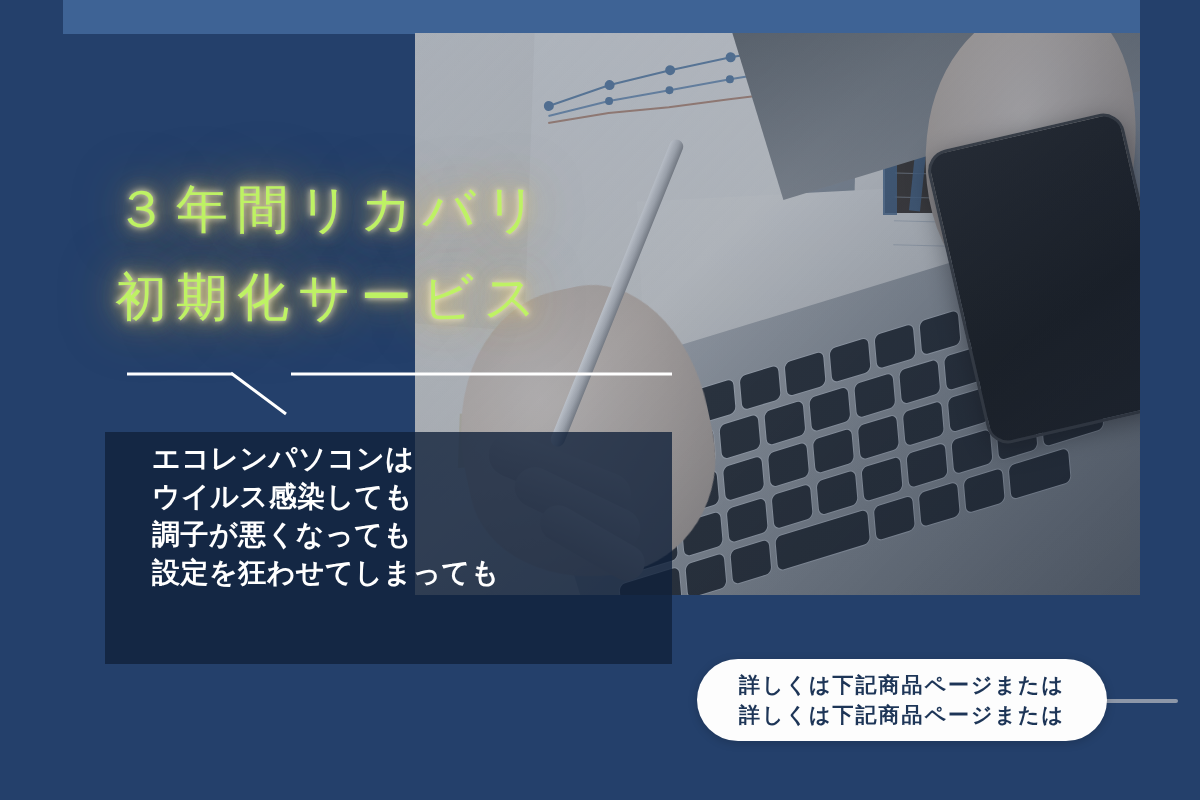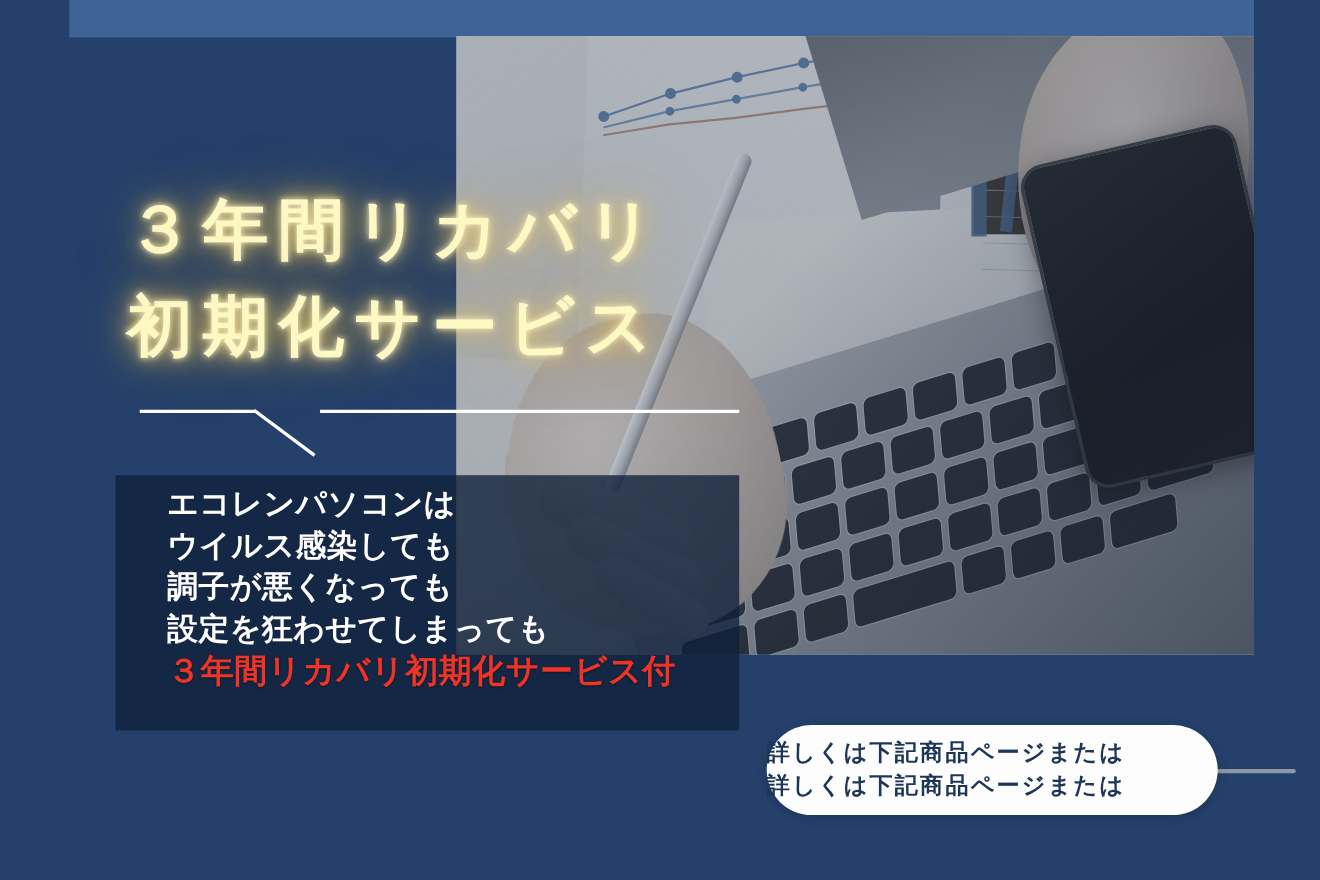--- a/index.html
+++ b/index.html
@@ -141,9 +141,9 @@
   .headline{
     position:absolute;left:115px;top:165px;
     z-index:6;
-    color:#fef9c3;
-    font-size:60px;
-    font-weight:700;
+    color:#bef264;
+    font-size:52px;
+    font-weight:400;
     letter-spacing:9px;
     line-height:88px;
     white-space:nowrap;

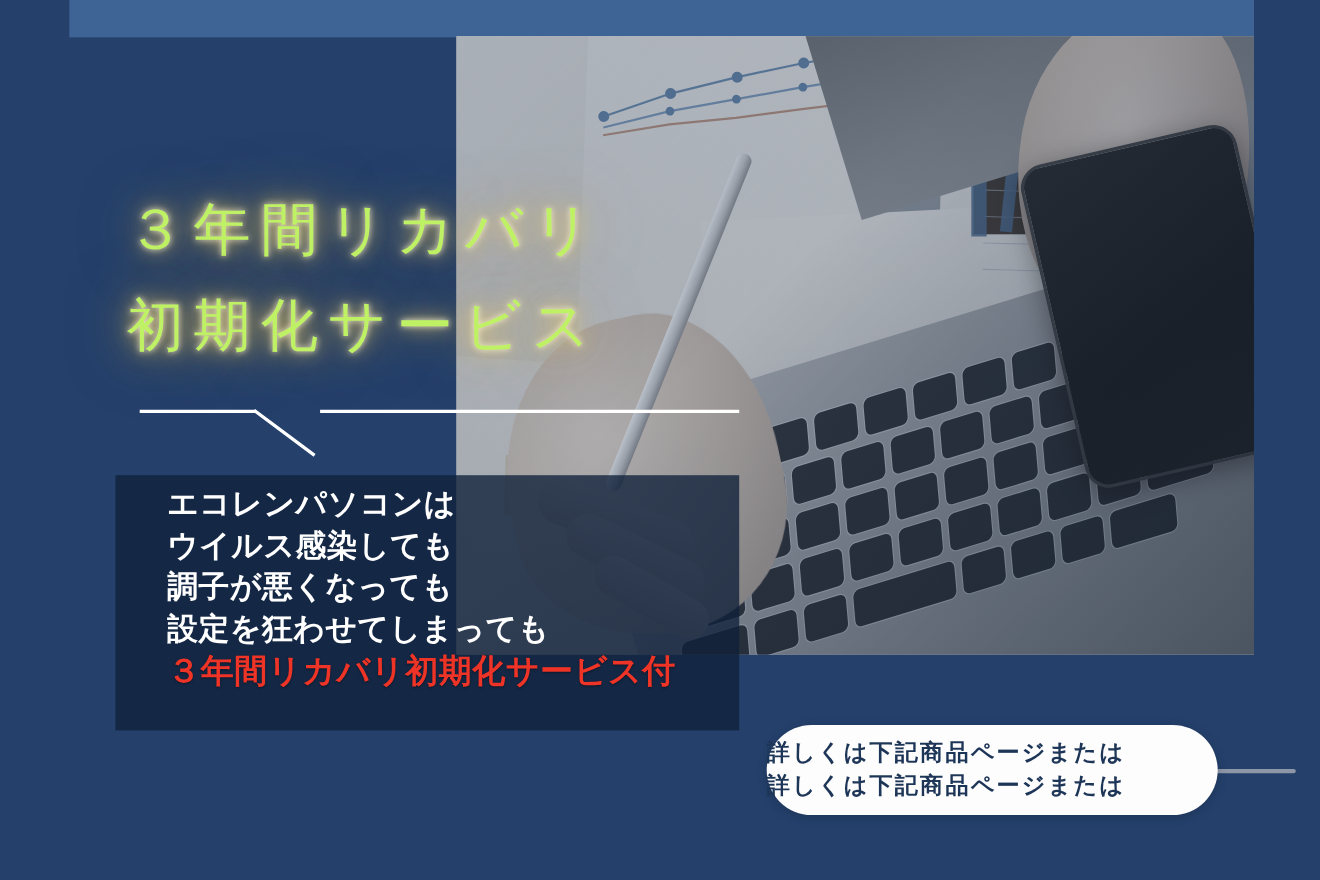--- a/index.html
+++ b/index.html
@@ -171,7 +171,6 @@
   .panel-text .ln{
     color:#ffffff;font-size:28px;font-weight:600;letter-spacing:.5px;
     white-space:nowrap;
-    font-family:Liberation Serif, serif;
   }
   .panel-text .red{
     color:#ee3327;font-size:30px;font-weight:700;letter-spacing:.5px;

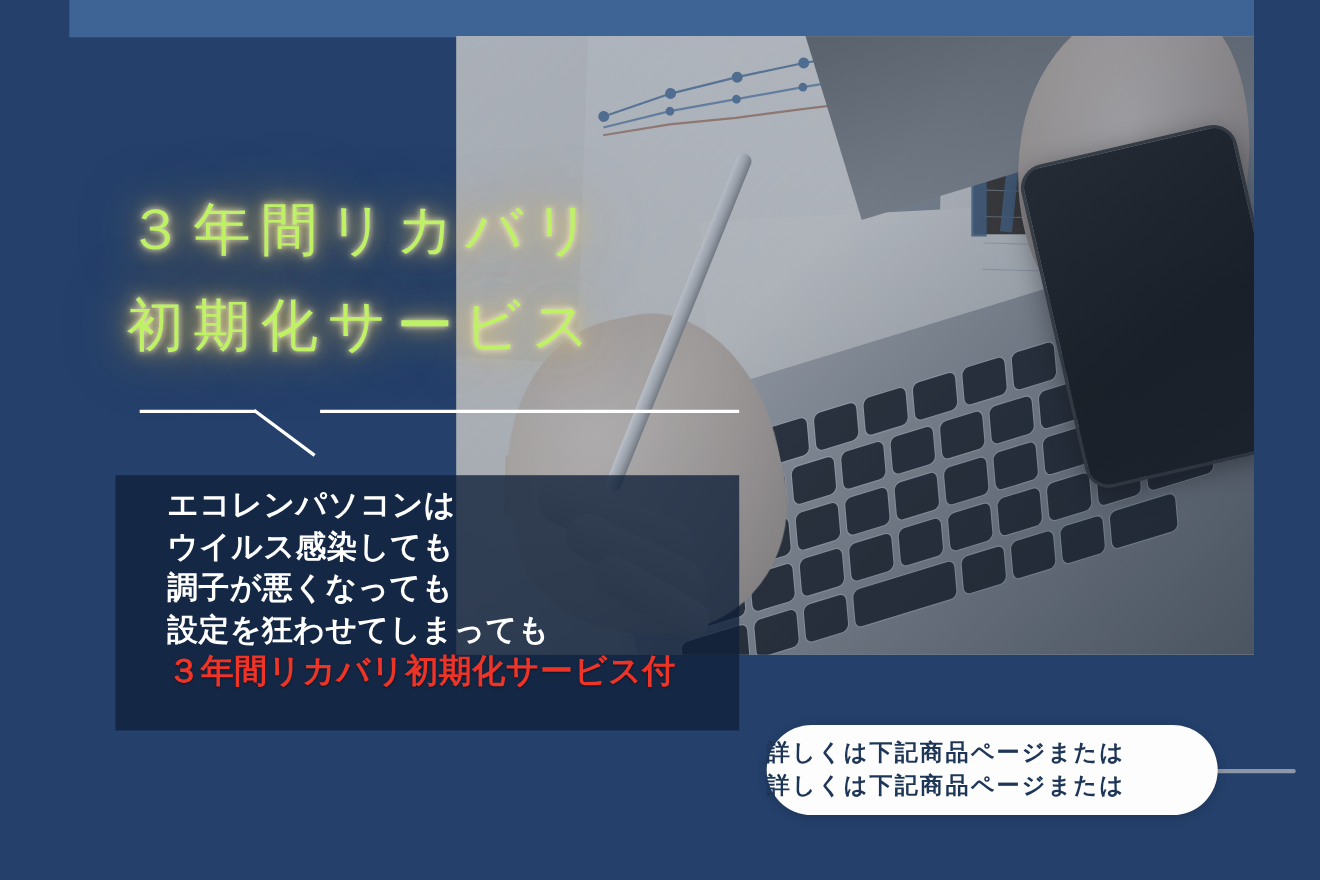--- a/index.html
+++ b/index.html
@@ -355,7 +355,6 @@
     <div class="ln">ウイルス感染しても</div>
     <div class="ln">調子が悪くなっても</div>
     <div class="ln">設定を狂わせてしまっても</div>
-    <div class="red">３年間リカバリ初期化サービス付</div>
   </div>
 
   <div class="pill-line"></div>

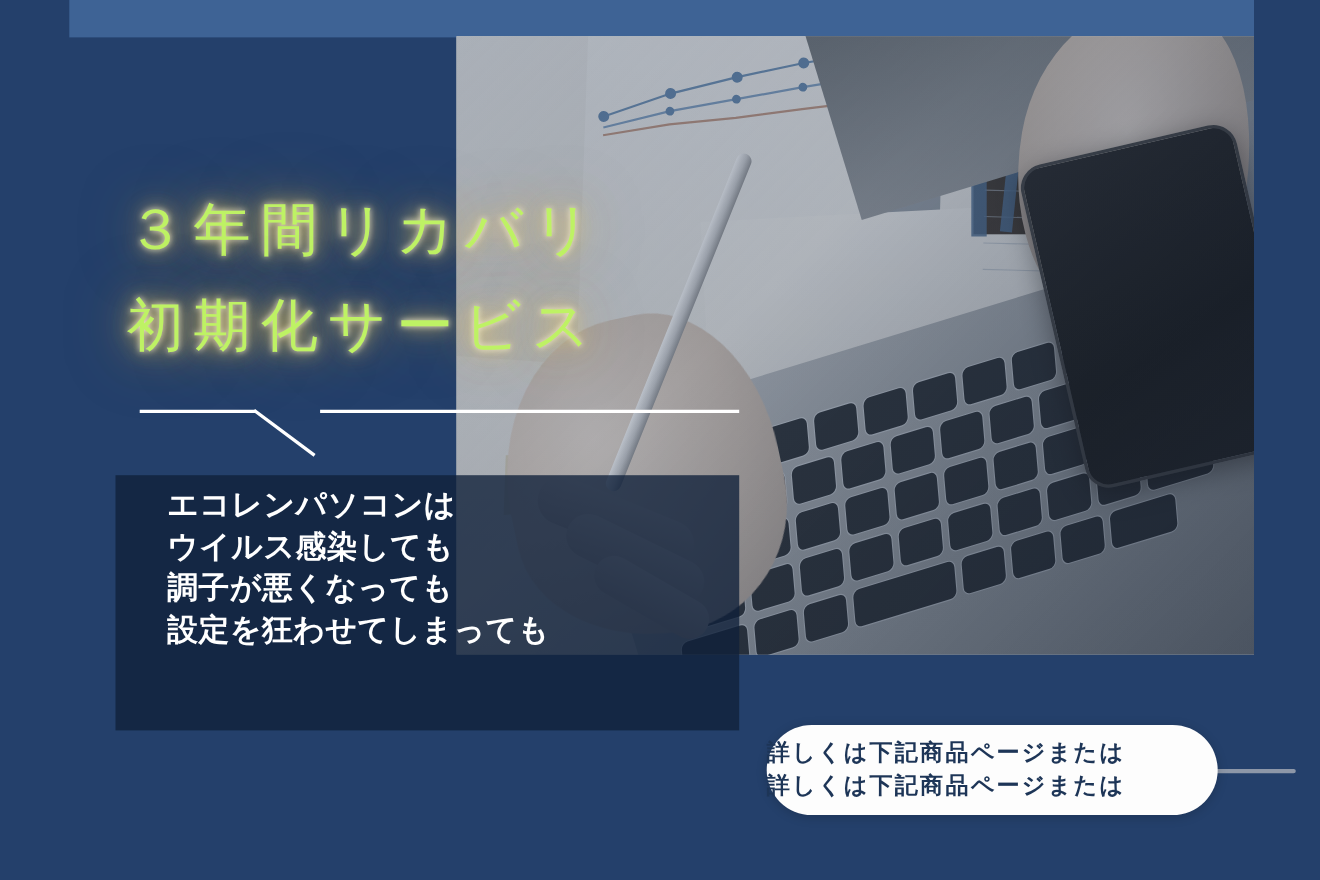--- a/index.html
+++ b/index.html
@@ -186,7 +186,7 @@
   .pill{
     position:absolute;left:697px;top:659px;width:410px;height:82px;
     background:#fdfdfd;border-radius:41px;z-index:8;
-    display:flex;flex-direction:column;justify-content:center;
+    display:flex;flex-direction:column;align-items:center;justify-content:center;
     box-shadow:0 2px 10px rgba(0,0,0,.18);
   }
   .pill .pl{

